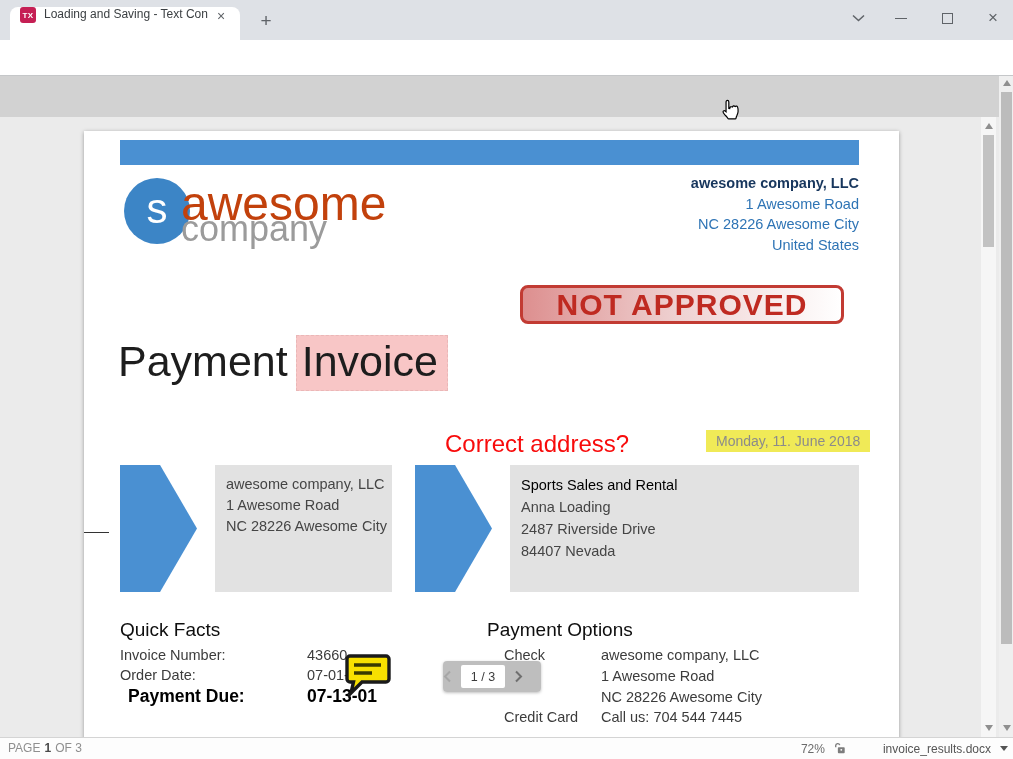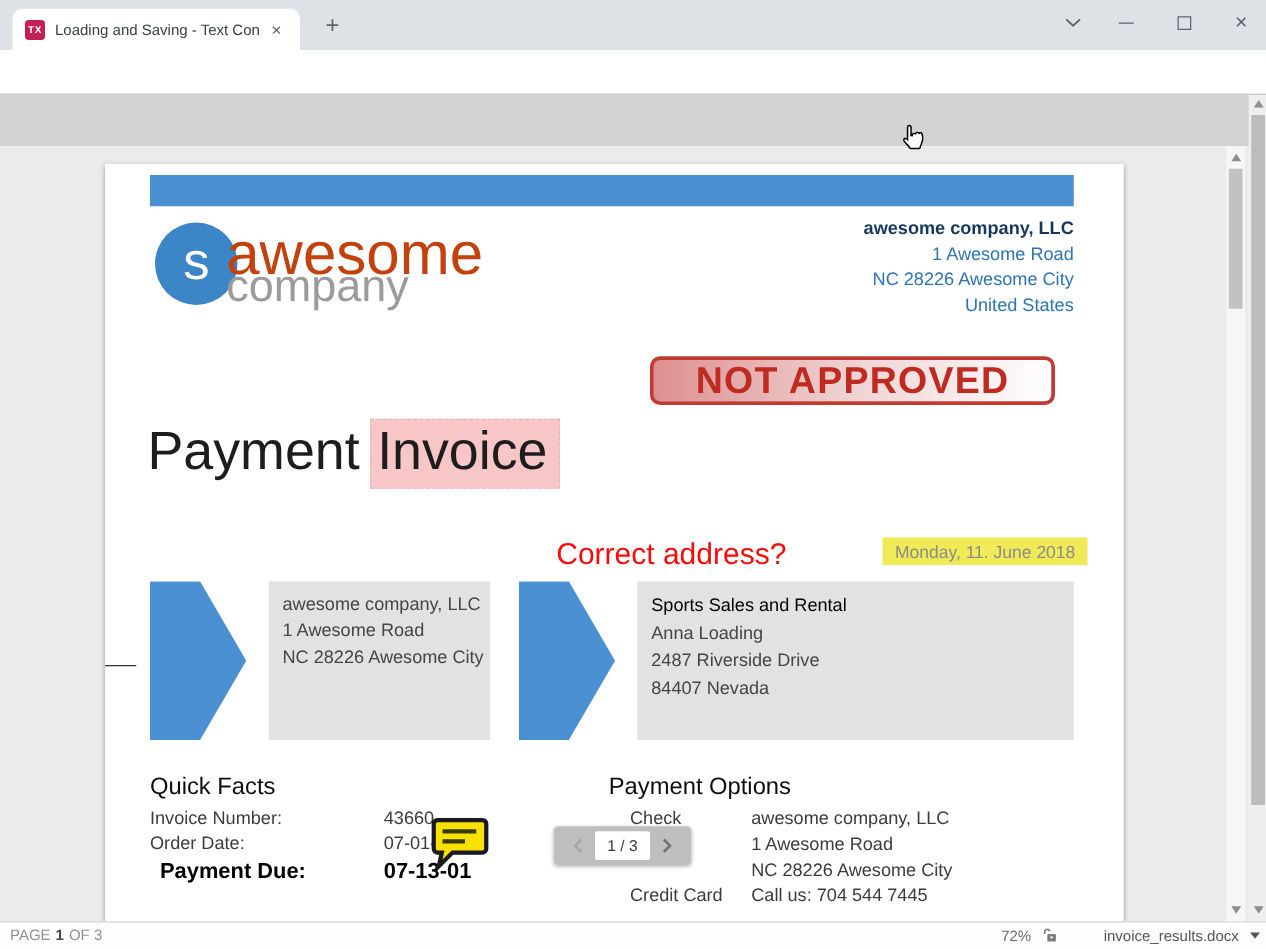--- a/index.html
+++ b/index.html
@@ -12,7 +12,7 @@
   
   .tabbar { position:absolute; left:0; top:0; width:1013px; height:40px; background:#dee1e6; }
   .tab { position:absolute; left:10px; top:7px; width:230px; height:33px; background:#fff;
-         border-radius:8px 8px 0 0; display:flex; align-items:center; padding:0 8px 0 10px; }
+         border-radius:8px 8px 0 0; display:flex; padding:0 8px 0 10px; }
   .favicon { width:16px; height:16px; border-radius:3px; background:#c51f54; color:#fff;
              font-size:8px; font-weight:bold; display:flex; align-items:center; justify-content:center;
              letter-spacing:.5px; flex:0 0 16px; }

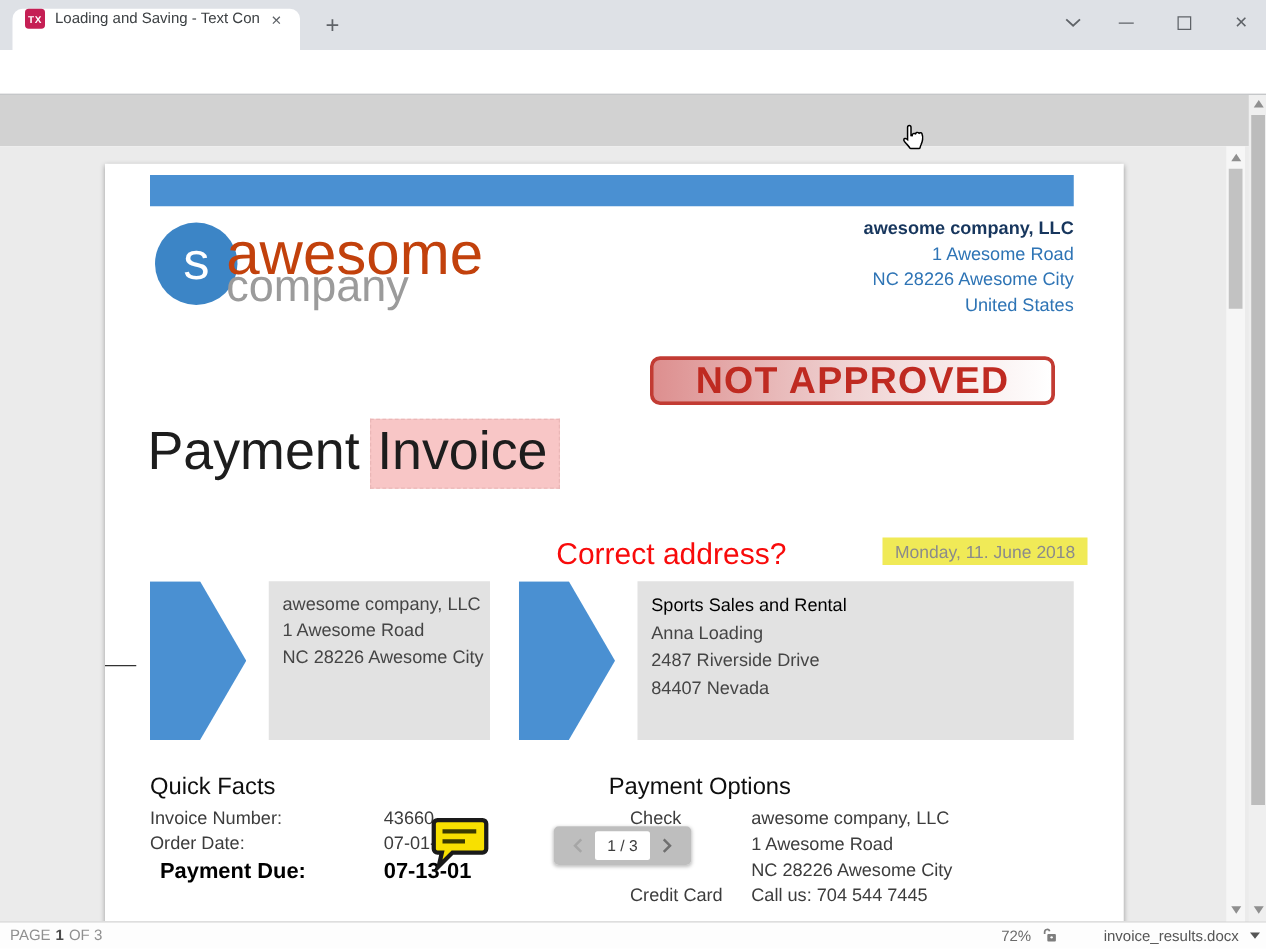--- a/index.html
+++ b/index.html
@@ -113,9 +113,9 @@
   .comment-icon { position:absolute; left:258px; top:521px; z-index:5; }
 
   
-  .pagenav { position:absolute; left:443px; top:661px; width:110px; height:31px; background:rgba(185,185,185,.92);
+  .pagenav { position:absolute; left:443px; top:661px; width:98px; height:31px; background:rgba(185,185,185,.92);
              border-radius:4px; box-shadow:0 1px 3px rgba(0,0,0,.25); display:flex; align-items:center;
-             justify-content:center; gap:9px; z-index:40; }
+             gap:9px; z-index:40; }
   .pn-chev { display:flex; align-items:center; }
   .pn-box { width:44px; height:23px; background:#fff; border-radius:2px; font-size:12.5px; color:#3c3c3c;
             display:flex; align-items:center; justify-content:center; }

